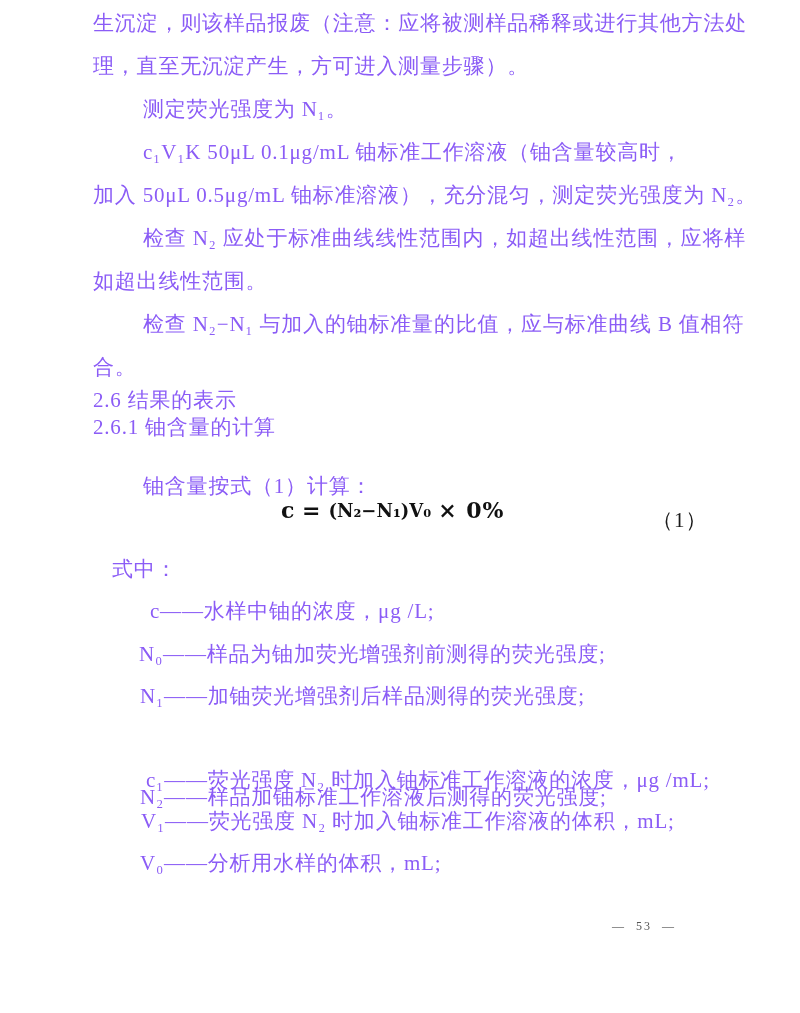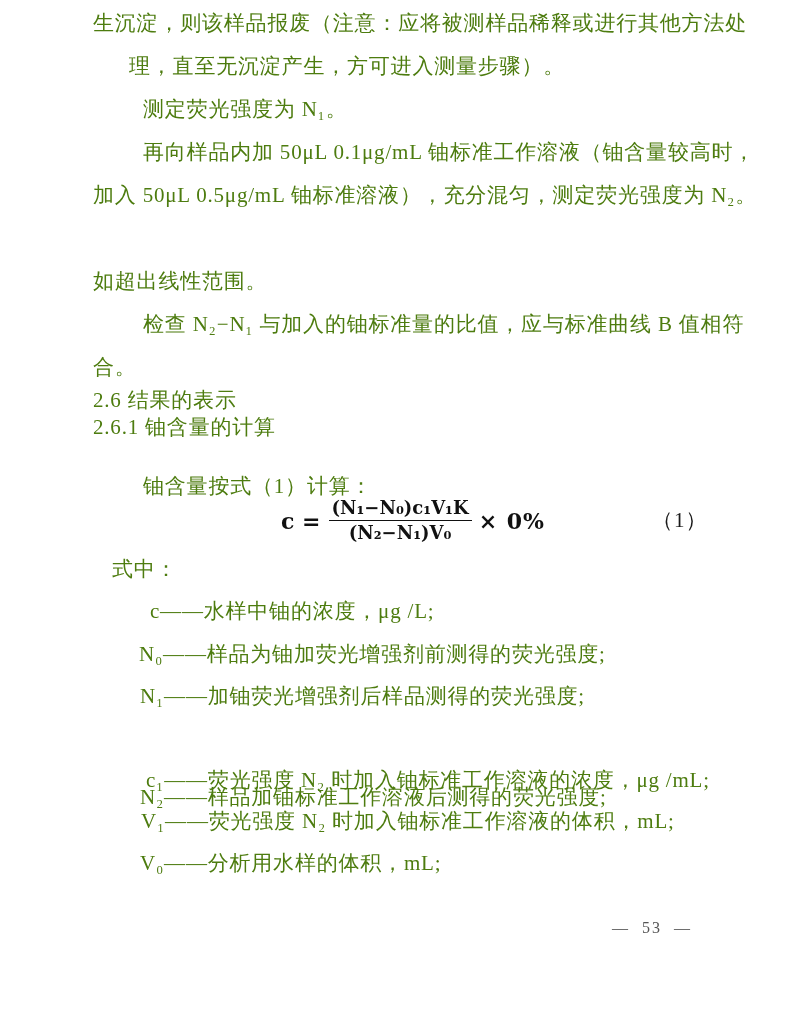--- a/index.html
+++ b/index.html
@@ -21,7 +21,7 @@
     line-height: 26px;
     letter-spacing: 0.8px;
     white-space: pre;
-    color: #4d7c0f;
+    color: #8b5cf6;
   }
   .heading { font-weight: normal; }
   .formula-row {

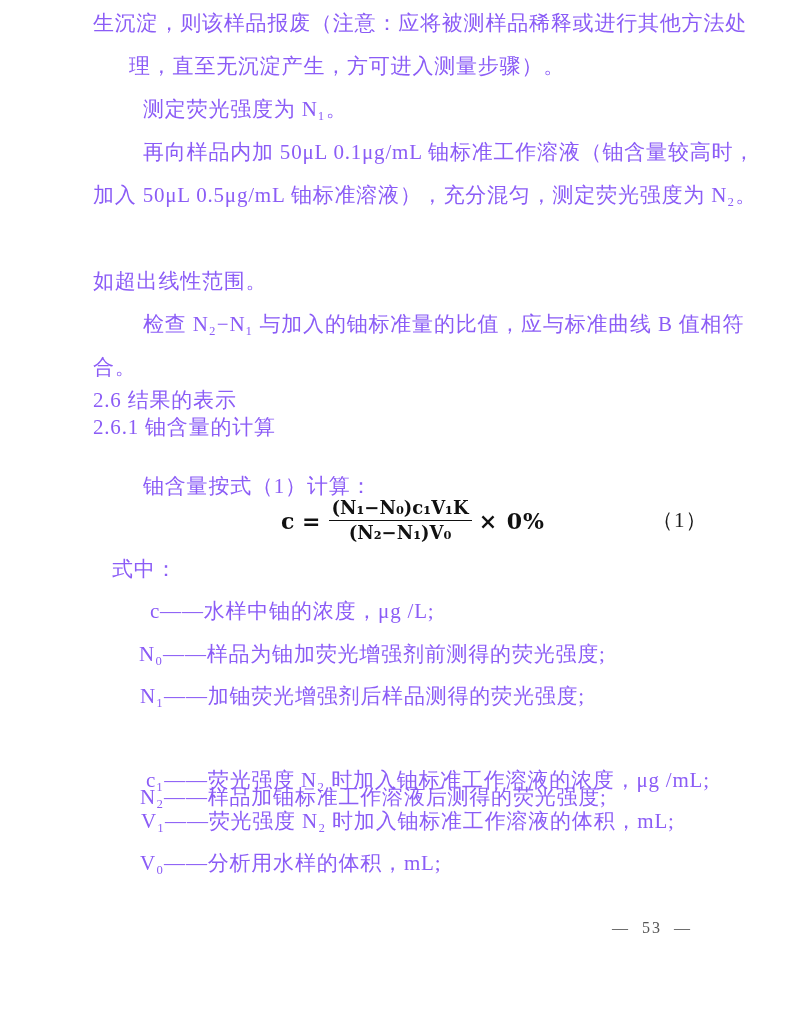--- a/index.html
+++ b/index.html
@@ -71,7 +71,7 @@
 <div class="page">
 
   <div class="line" style="left:93px;  top:10px;">生沉淀，则该样品报废（注意：应将被测样品稀释或进行其他方法处</div>
-  <div class="line" style="left:93px;  top:53px;margin-left:36px;">理，直至无沉淀产生，方可进入测量步骤）。</div>
+  <div class="line" style="left:93px;  top:53px;">理，直至无沉淀产生，方可进入测量步骤）。</div>
   <div class="line" style="left:143px; top:96px;">测定荧光强度为 N₁。</div>
   <div class="line" style="left:143px; top:139px;">再向样品内加 50μL 0.1μg/mL 铀标准工作溶液（铀含量较高时，</div>
   <div class="line" style="left:93px;  top:182px;">加入 50μL 0.5μg/mL 铀标准溶液），充分混匀，测定荧光强度为 N₂。</div>

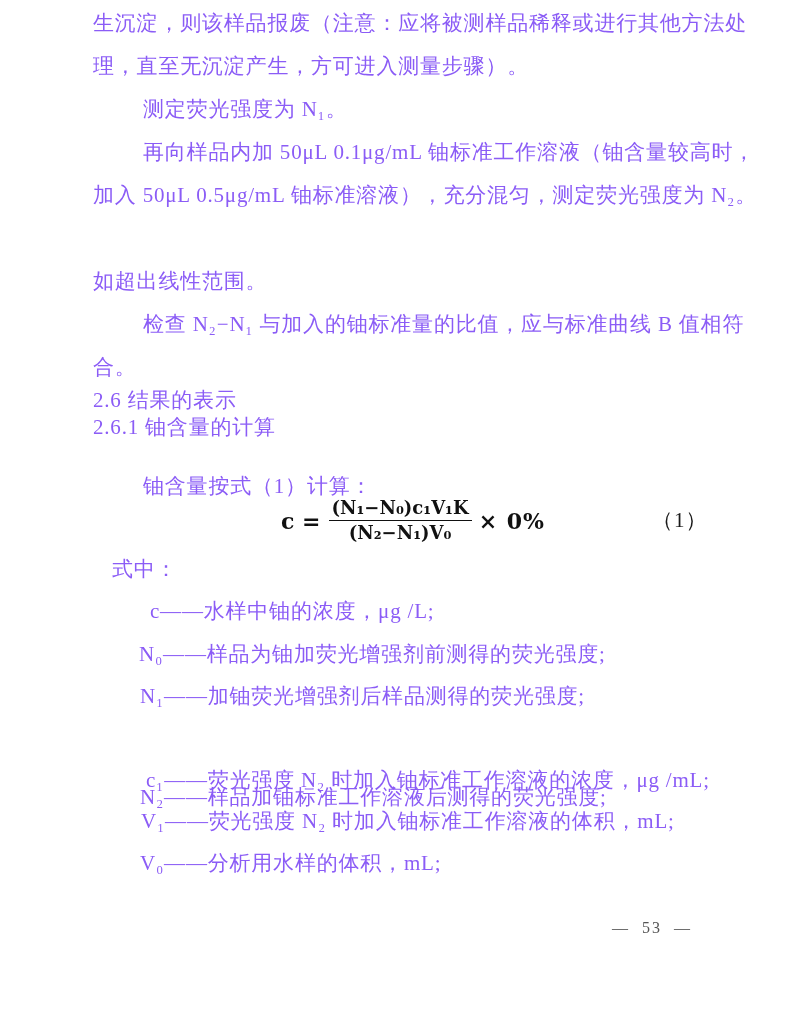--- a/index.html
+++ b/index.html
@@ -73,7 +73,7 @@
   <div class="line" style="left:93px;  top:10px;">生沉淀，则该样品报废（注意：应将被测样品稀释或进行其他方法处</div>
   <div class="line" style="left:93px;  top:53px;">理，直至无沉淀产生，方可进入测量步骤）。</div>
   <div class="line" style="left:143px; top:96px;">测定荧光强度为 N₁。</div>
-  <div class="line" style="left:143px; top:139px;">再向样品内加 50μL 0.1μg/mL 铀标准工作溶液（铀含量较高时，</div>
+  <div class="line" style="left:143px; top:139px;">c₁V₁K 50μL 0.1μg/mL 铀标准工作溶液（铀含量较高时，</div>
   <div class="line" style="left:93px;  top:182px;">加入 50μL 0.5μg/mL 铀标准溶液），充分混匀，测定荧光强度为 N₂。</div>
   <div class="line" style="left:93px;  top:268px;">如超出线性范围。</div>
   <div class="line" style="left:143px; top:311px;">检查 N₂−N₁ 与加入的铀标准量的比值，应与标准曲线 B 值相符</div>

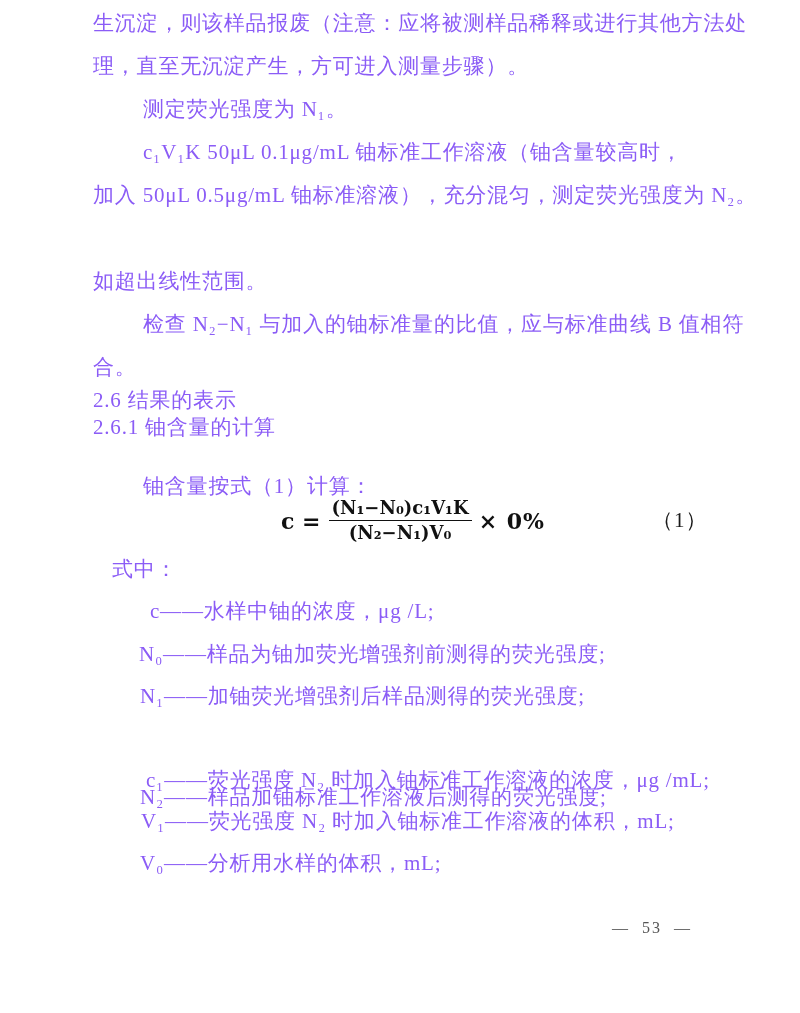--- a/index.html
+++ b/index.html
@@ -75,6 +75,7 @@
   <div class="line" style="left:143px; top:96px;">测定荧光强度为 N₁。</div>
   <div class="line" style="left:143px; top:139px;">c₁V₁K 50μL 0.1μg/mL 铀标准工作溶液（铀含量较高时，</div>
   <div class="line" style="left:93px;  top:182px;">加入 50μL 0.5μg/mL 铀标准溶液），充分混匀，测定荧光强度为 N₂。</div>
+  <div class="line" style="left:143px; top:225px;">检查 N₂ 应处于标准曲线线性范围内，如超出线性范围，应将样</div>
   <div class="line" style="left:93px;  top:268px;">如超出线性范围。</div>
   <div class="line" style="left:143px; top:311px;">检查 N₂−N₁ 与加入的铀标准量的比值，应与标准曲线 B 值相符</div>
   <div class="line" style="left:93px;  top:354px;">合。</div>

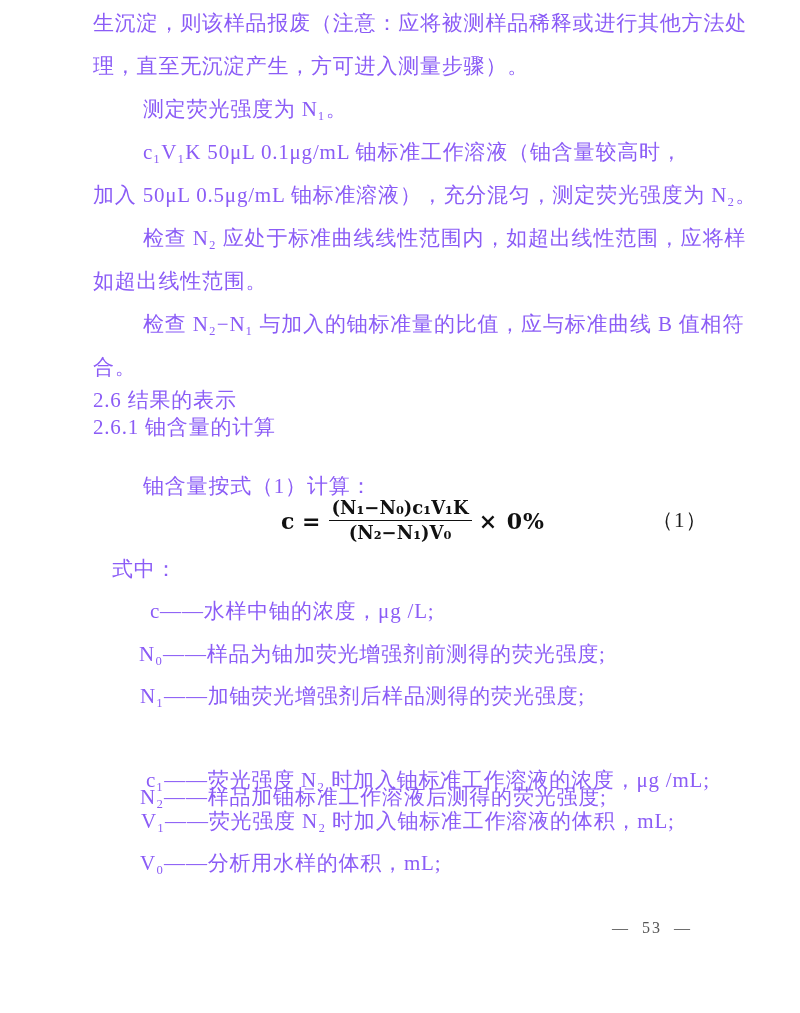--- a/index.html
+++ b/index.html
@@ -87,7 +87,6 @@
   <div class="formula-row">
     <span class="f-lhs">c =</span>
     <span class="frac">
-      <span class="num">(N₁−N₀)c₁V₁K</span>
       <span class="den">(N₂−N₁)V₀</span>
     </span>
     <span class="f-mult">× 0%</span>

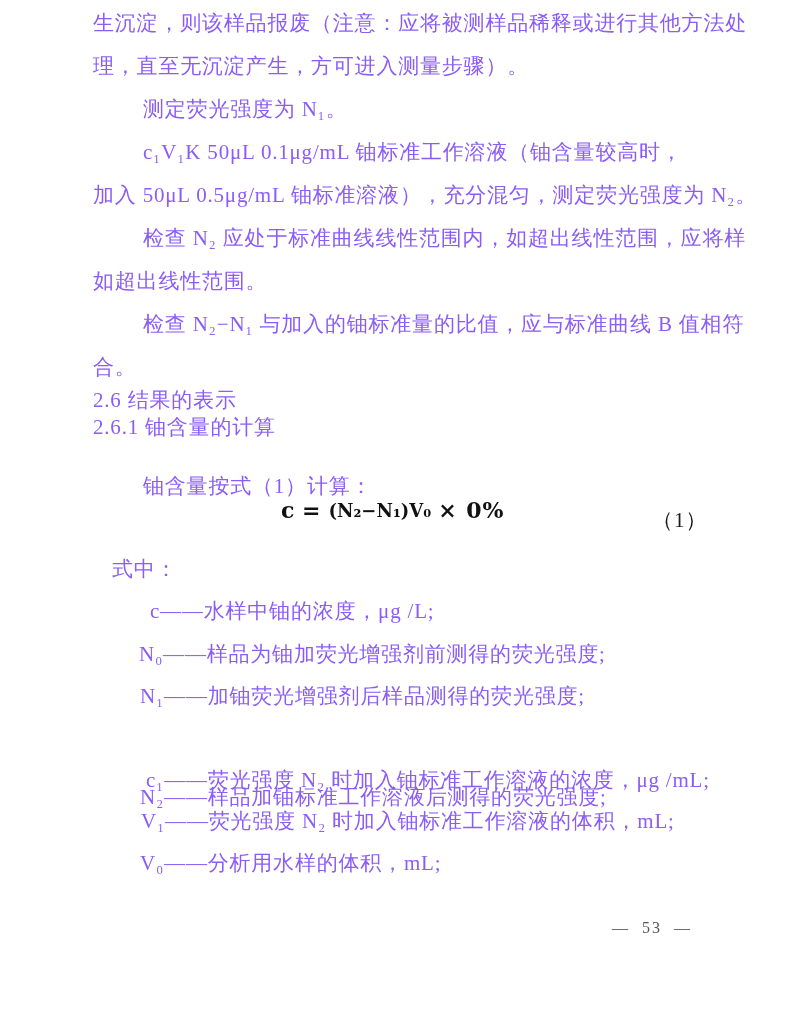--- a/index.html
+++ b/index.html
@@ -59,7 +59,7 @@
   .footer {
     position: absolute;
     left: 612px; top: 919px;
-    font-size: 16px;
+    font-size: 12px;
     letter-spacing: 2px;
     color: #555555;
     white-space: pre;

